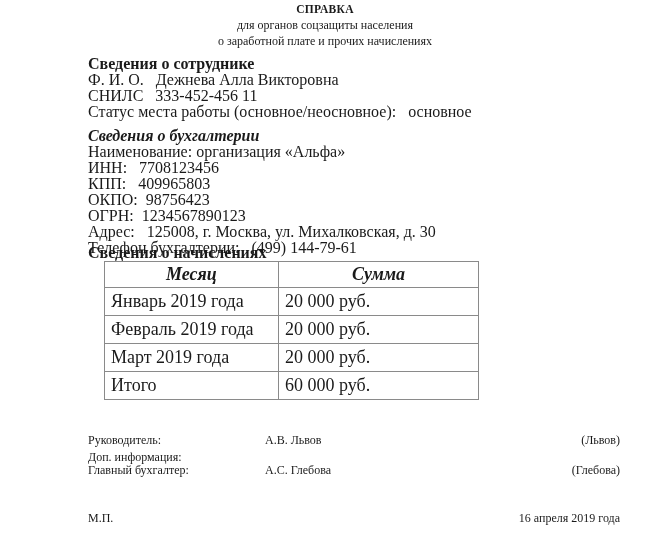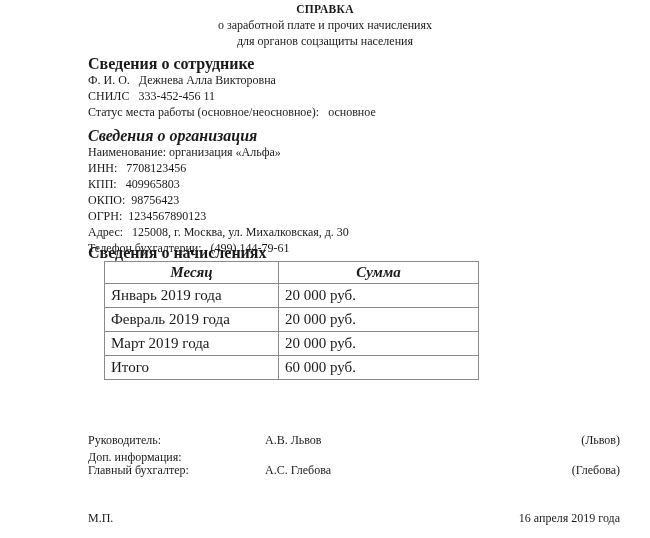--- a/index.html
+++ b/index.html
@@ -160,8 +160,8 @@
 
   <div class="title-block">
     <div class="doc-title">СПРАВКА</div>
+    <div class="doc-subtitle">для органов соцзащиты населения</div>
     <div class="doc-subtitle">о заработной плате и прочих начислениях</div>
-    <div class="doc-subtitle">для органов соцзащиты населения</div>
   </div>
 
   <div class="block-employee">

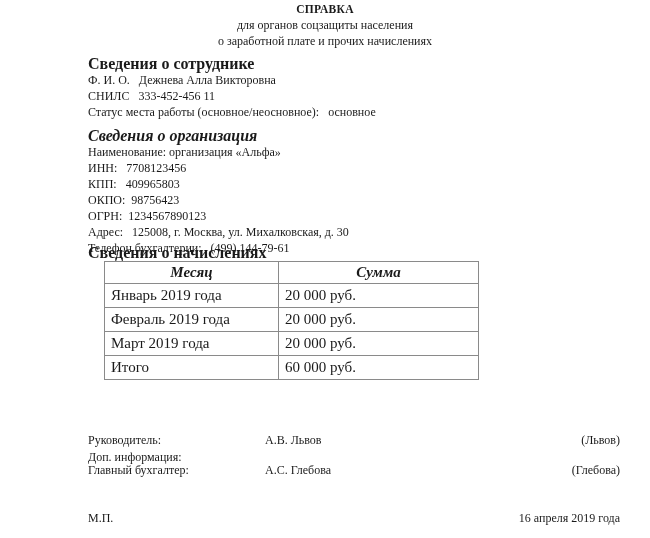--- a/index.html
+++ b/index.html
@@ -51,7 +51,7 @@
     font-style: italic;
   }
   .info-line {
-    font-size: 12px;
+    font-size: 16px;
     line-height: 16px;
     white-space: pre;
   }

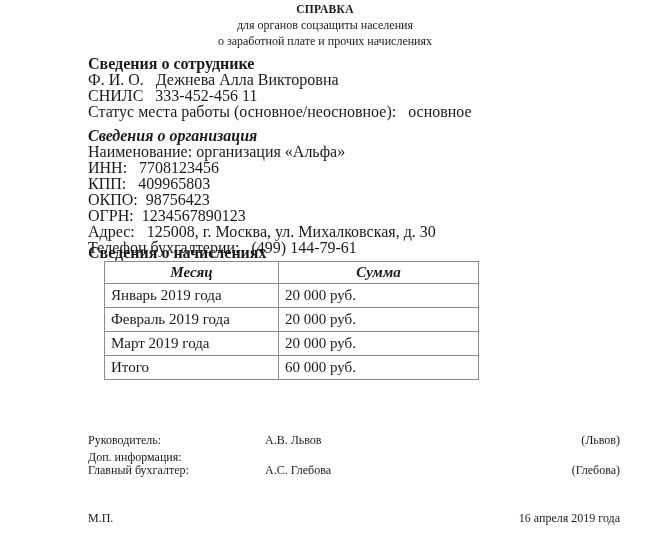--- a/index.html
+++ b/index.html
@@ -172,7 +172,7 @@
   </div>
 
   <div class="block-employer">
-    <div class="section-heading italic">Сведения о организация</div>
+    <div class="section-heading italic">Сведения о бухгалтерии</div>
     <div class="info-line"><span>Наименование:</span>&nbsp;<span>организация «Альфа»</span></div>
     <div class="info-line"><span>ИНН:</span>&nbsp;&nbsp;&nbsp;<span>7708123456</span></div>
     <div class="info-line"><span>КПП:</span>&nbsp;&nbsp;&nbsp;<span>409965803</span></div>

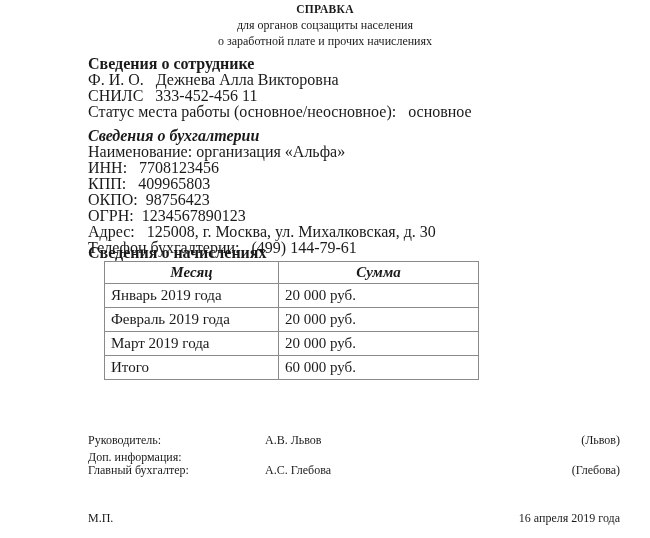--- a/index.html
+++ b/index.html
@@ -84,7 +84,7 @@
   .accruals-table td,
   .accruals-table th {
     border: 1px solid #8a8a8a;
-    font-size: 15px;
+    font-size: 18px;
     padding: 3px 7px 3px 6px;
     vertical-align: top;
     height: 24px;

